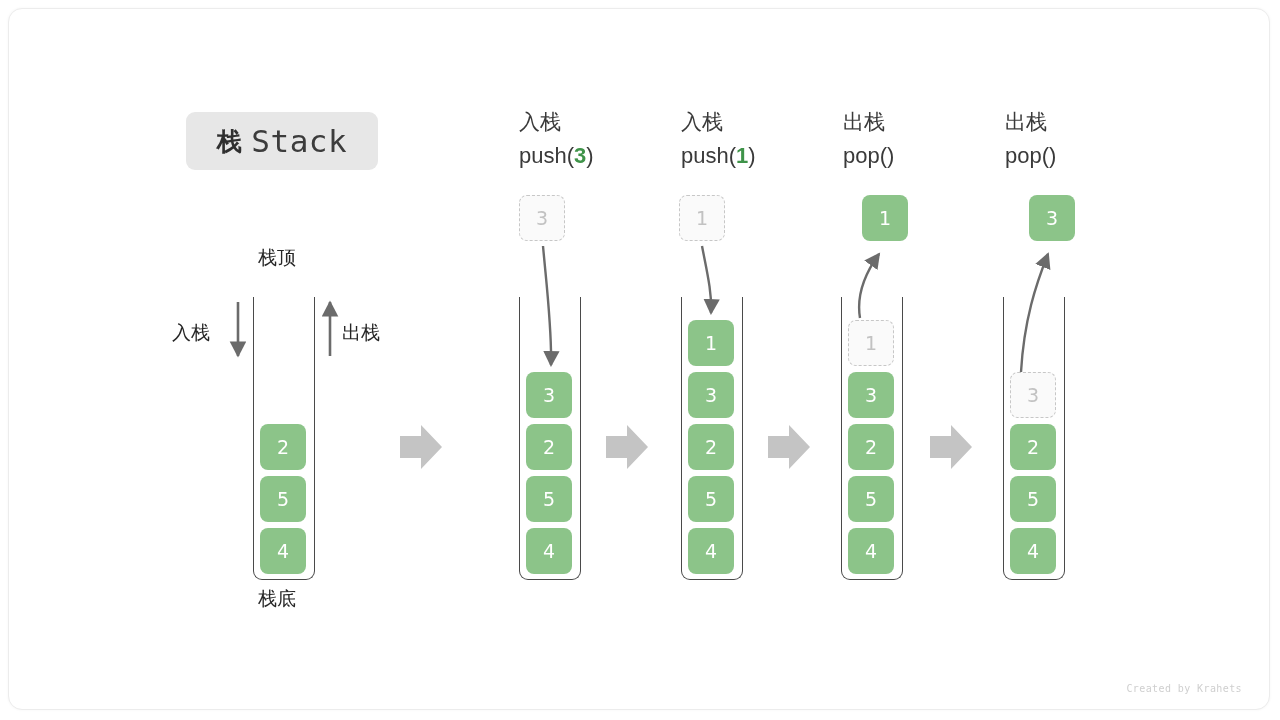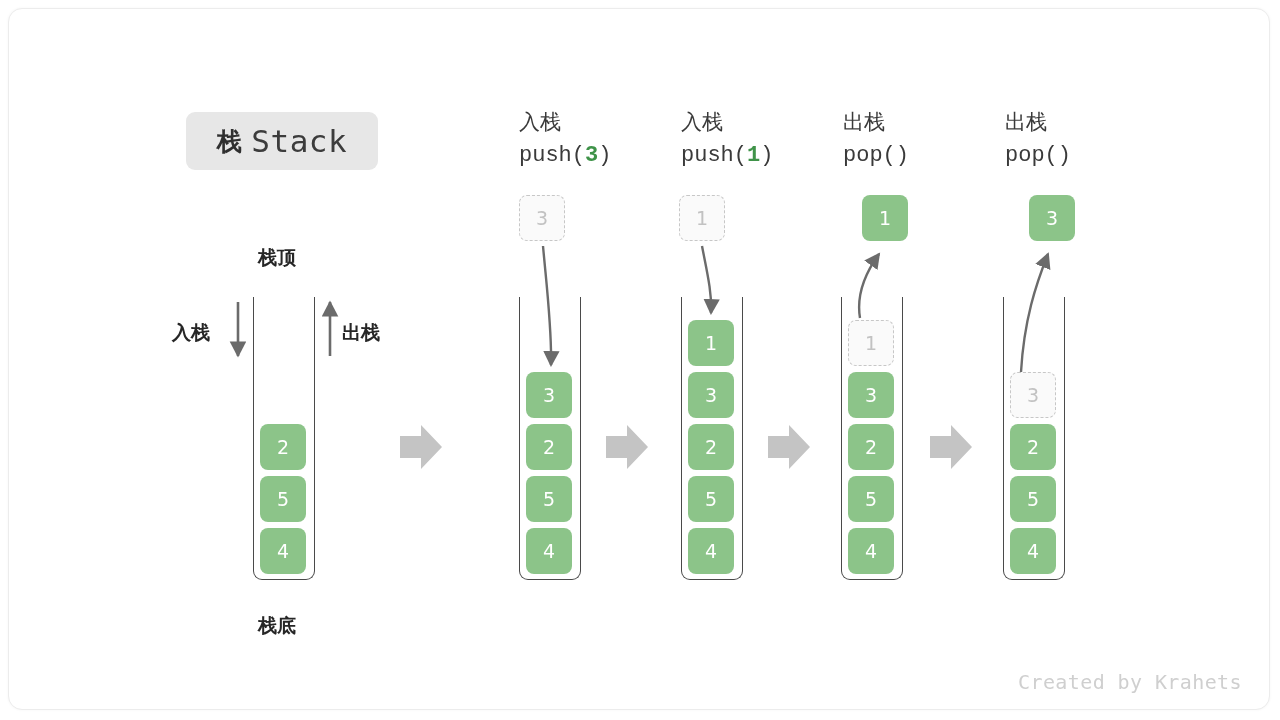--- a/index.html
+++ b/index.html
@@ -79,7 +79,7 @@
     white-space: nowrap;
   }
   .col-head .line-code {
-    font-family: Liberation Mono, monospace;
+    font-family: Liberation Sans, sans-serif;
     font-size: 22px;
     color: #3a3a3a;
     line-height: 34px;

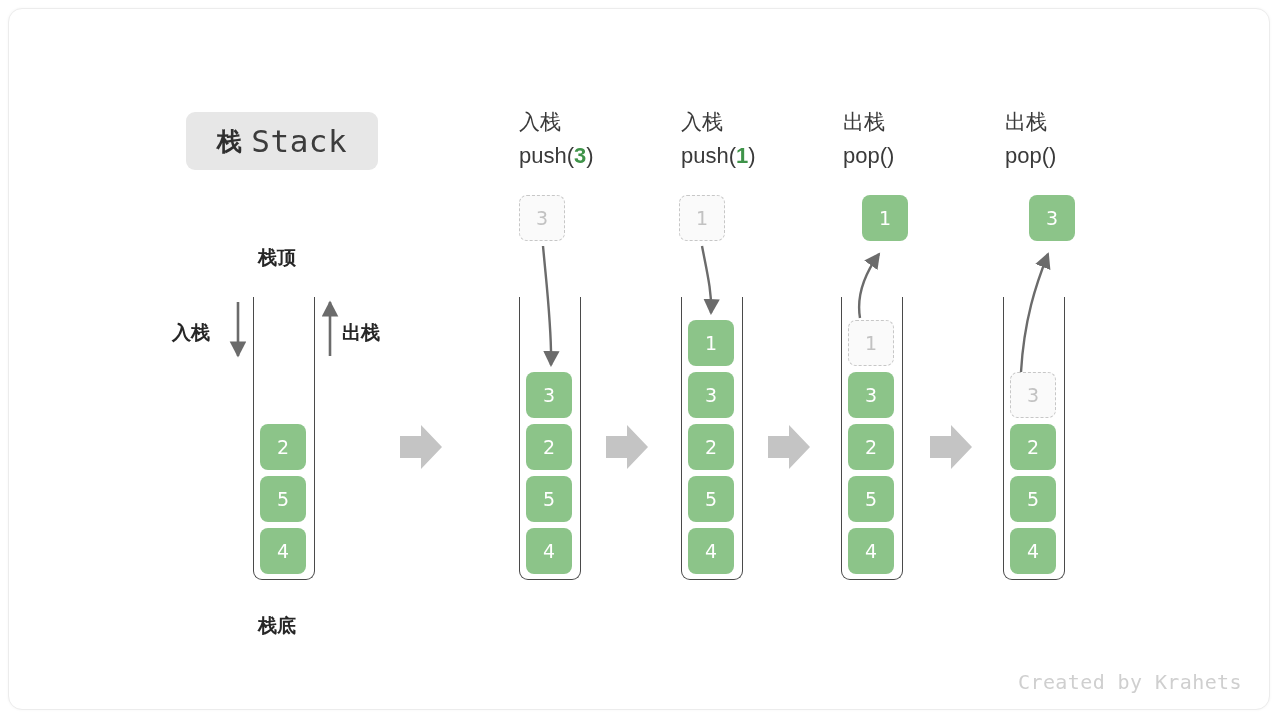--- a/index.html
+++ b/index.html
@@ -63,7 +63,7 @@
   
   .cn-bold {
     font-size: 19px;
-    font-weight: bold;
+    font-weight: normal;
     color: #262626;
     white-space: nowrap;
   }

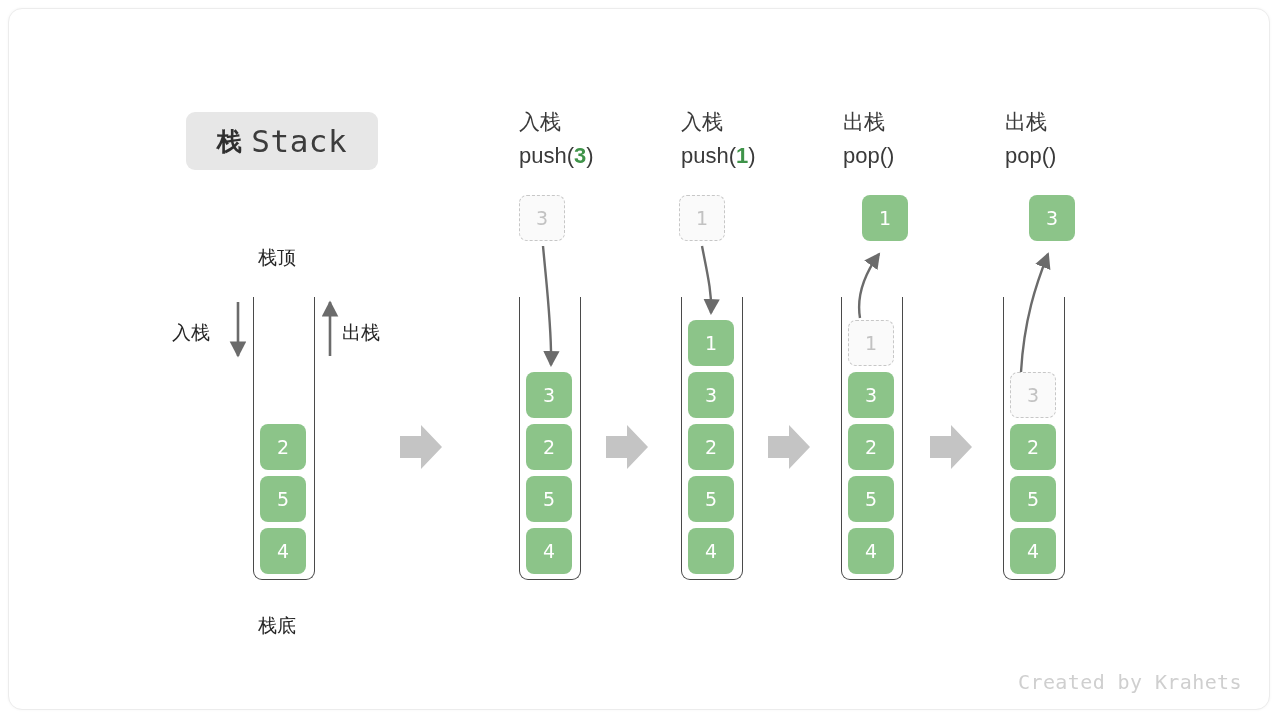--- a/index.html
+++ b/index.html
@@ -186,7 +186,7 @@
   </div>
 
   <div class="cn-bold" style="position:absolute; left:258px; top:245px;">栈顶</div>
-  <div class="cn-bold" style="position:absolute; left:258px; top:613px;">栈底</div>
+  <div class="cn-bold" style="position:absolute; left:258px; top:586px;">栈底</div>
   <div class="cn-bold" style="position:absolute; left:172px; top:320px;">入栈</div>
   <div class="cn-bold" style="position:absolute; left:342px; top:320px;">出栈</div>
 

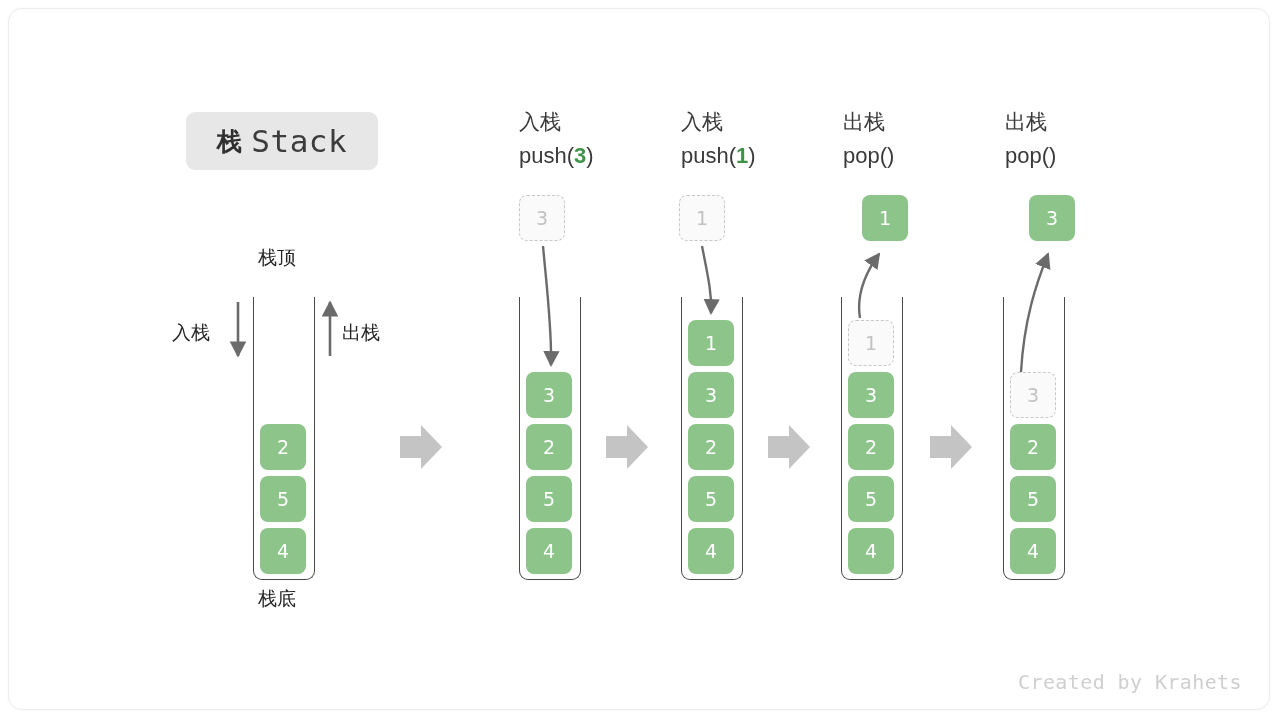--- a/index.html
+++ b/index.html
@@ -168,7 +168,7 @@
     right: 38px;
     bottom: 26px;
     font-family: "DejaVu Sans Mono", "Liberation Mono", monospace;
-    font-size: 20px;
+    font-size: 10px;
     color: #cfcfcf;
     letter-spacing: 0.4px;
     white-space: nowrap;

